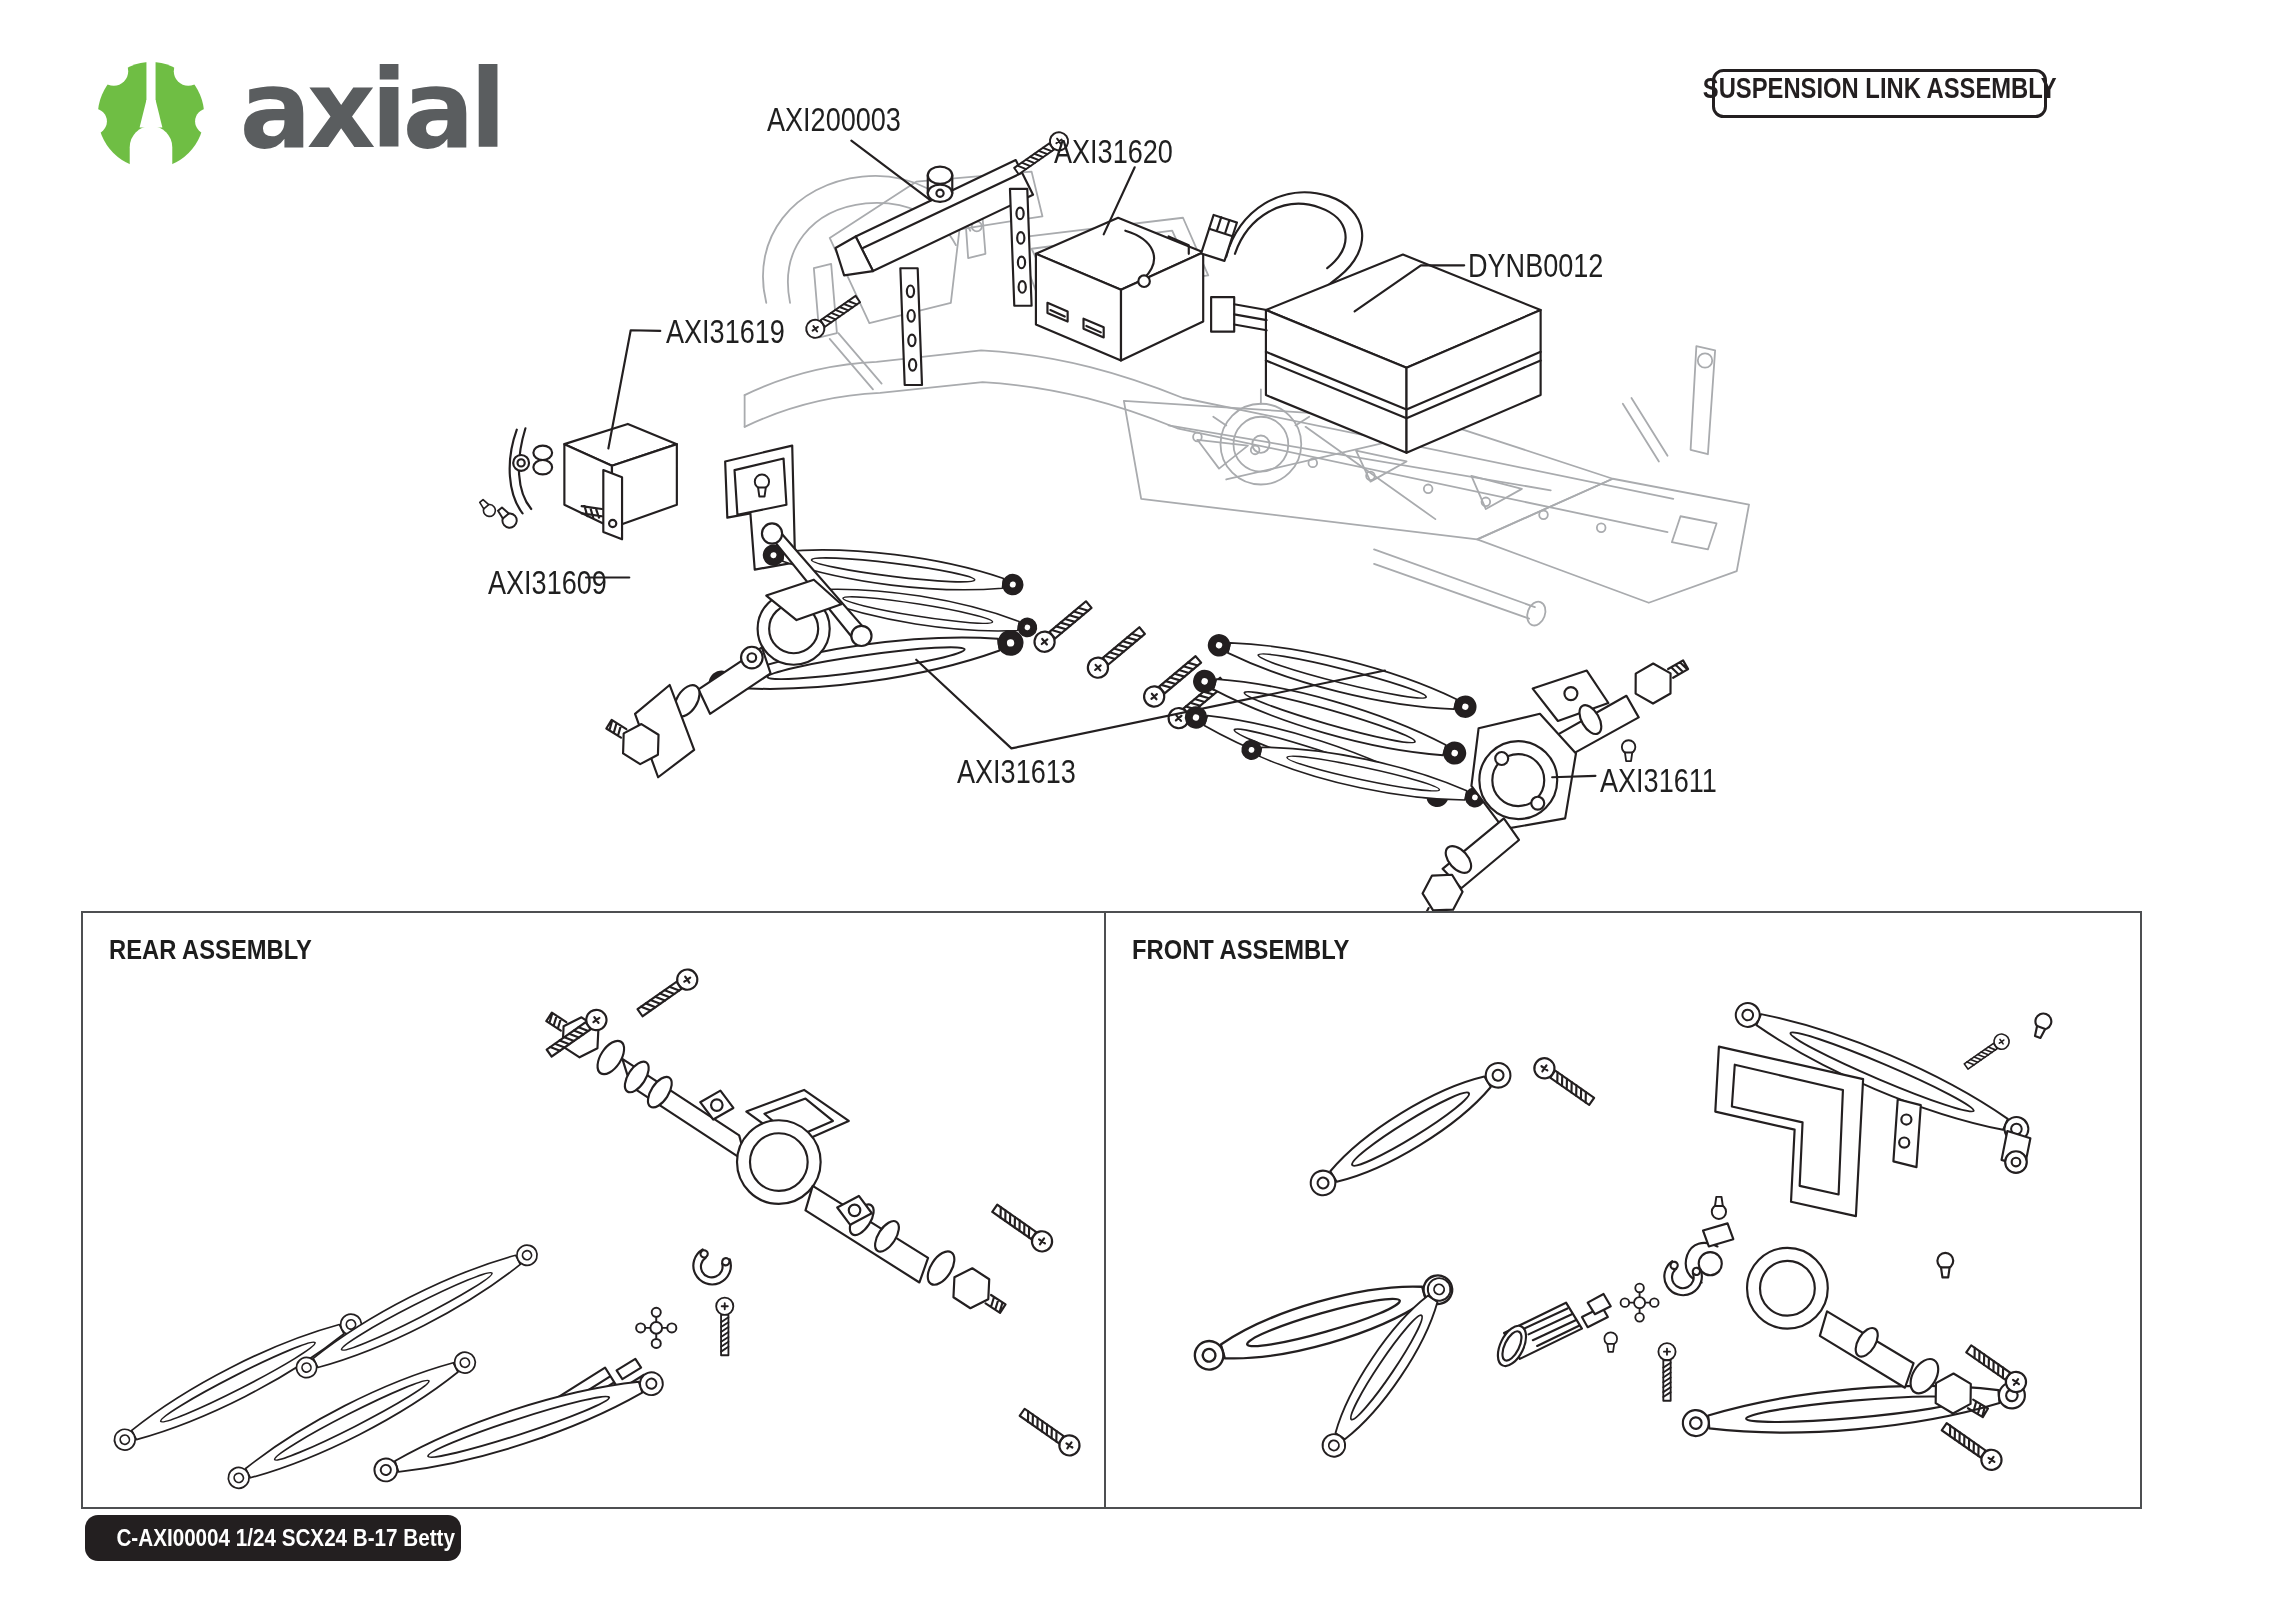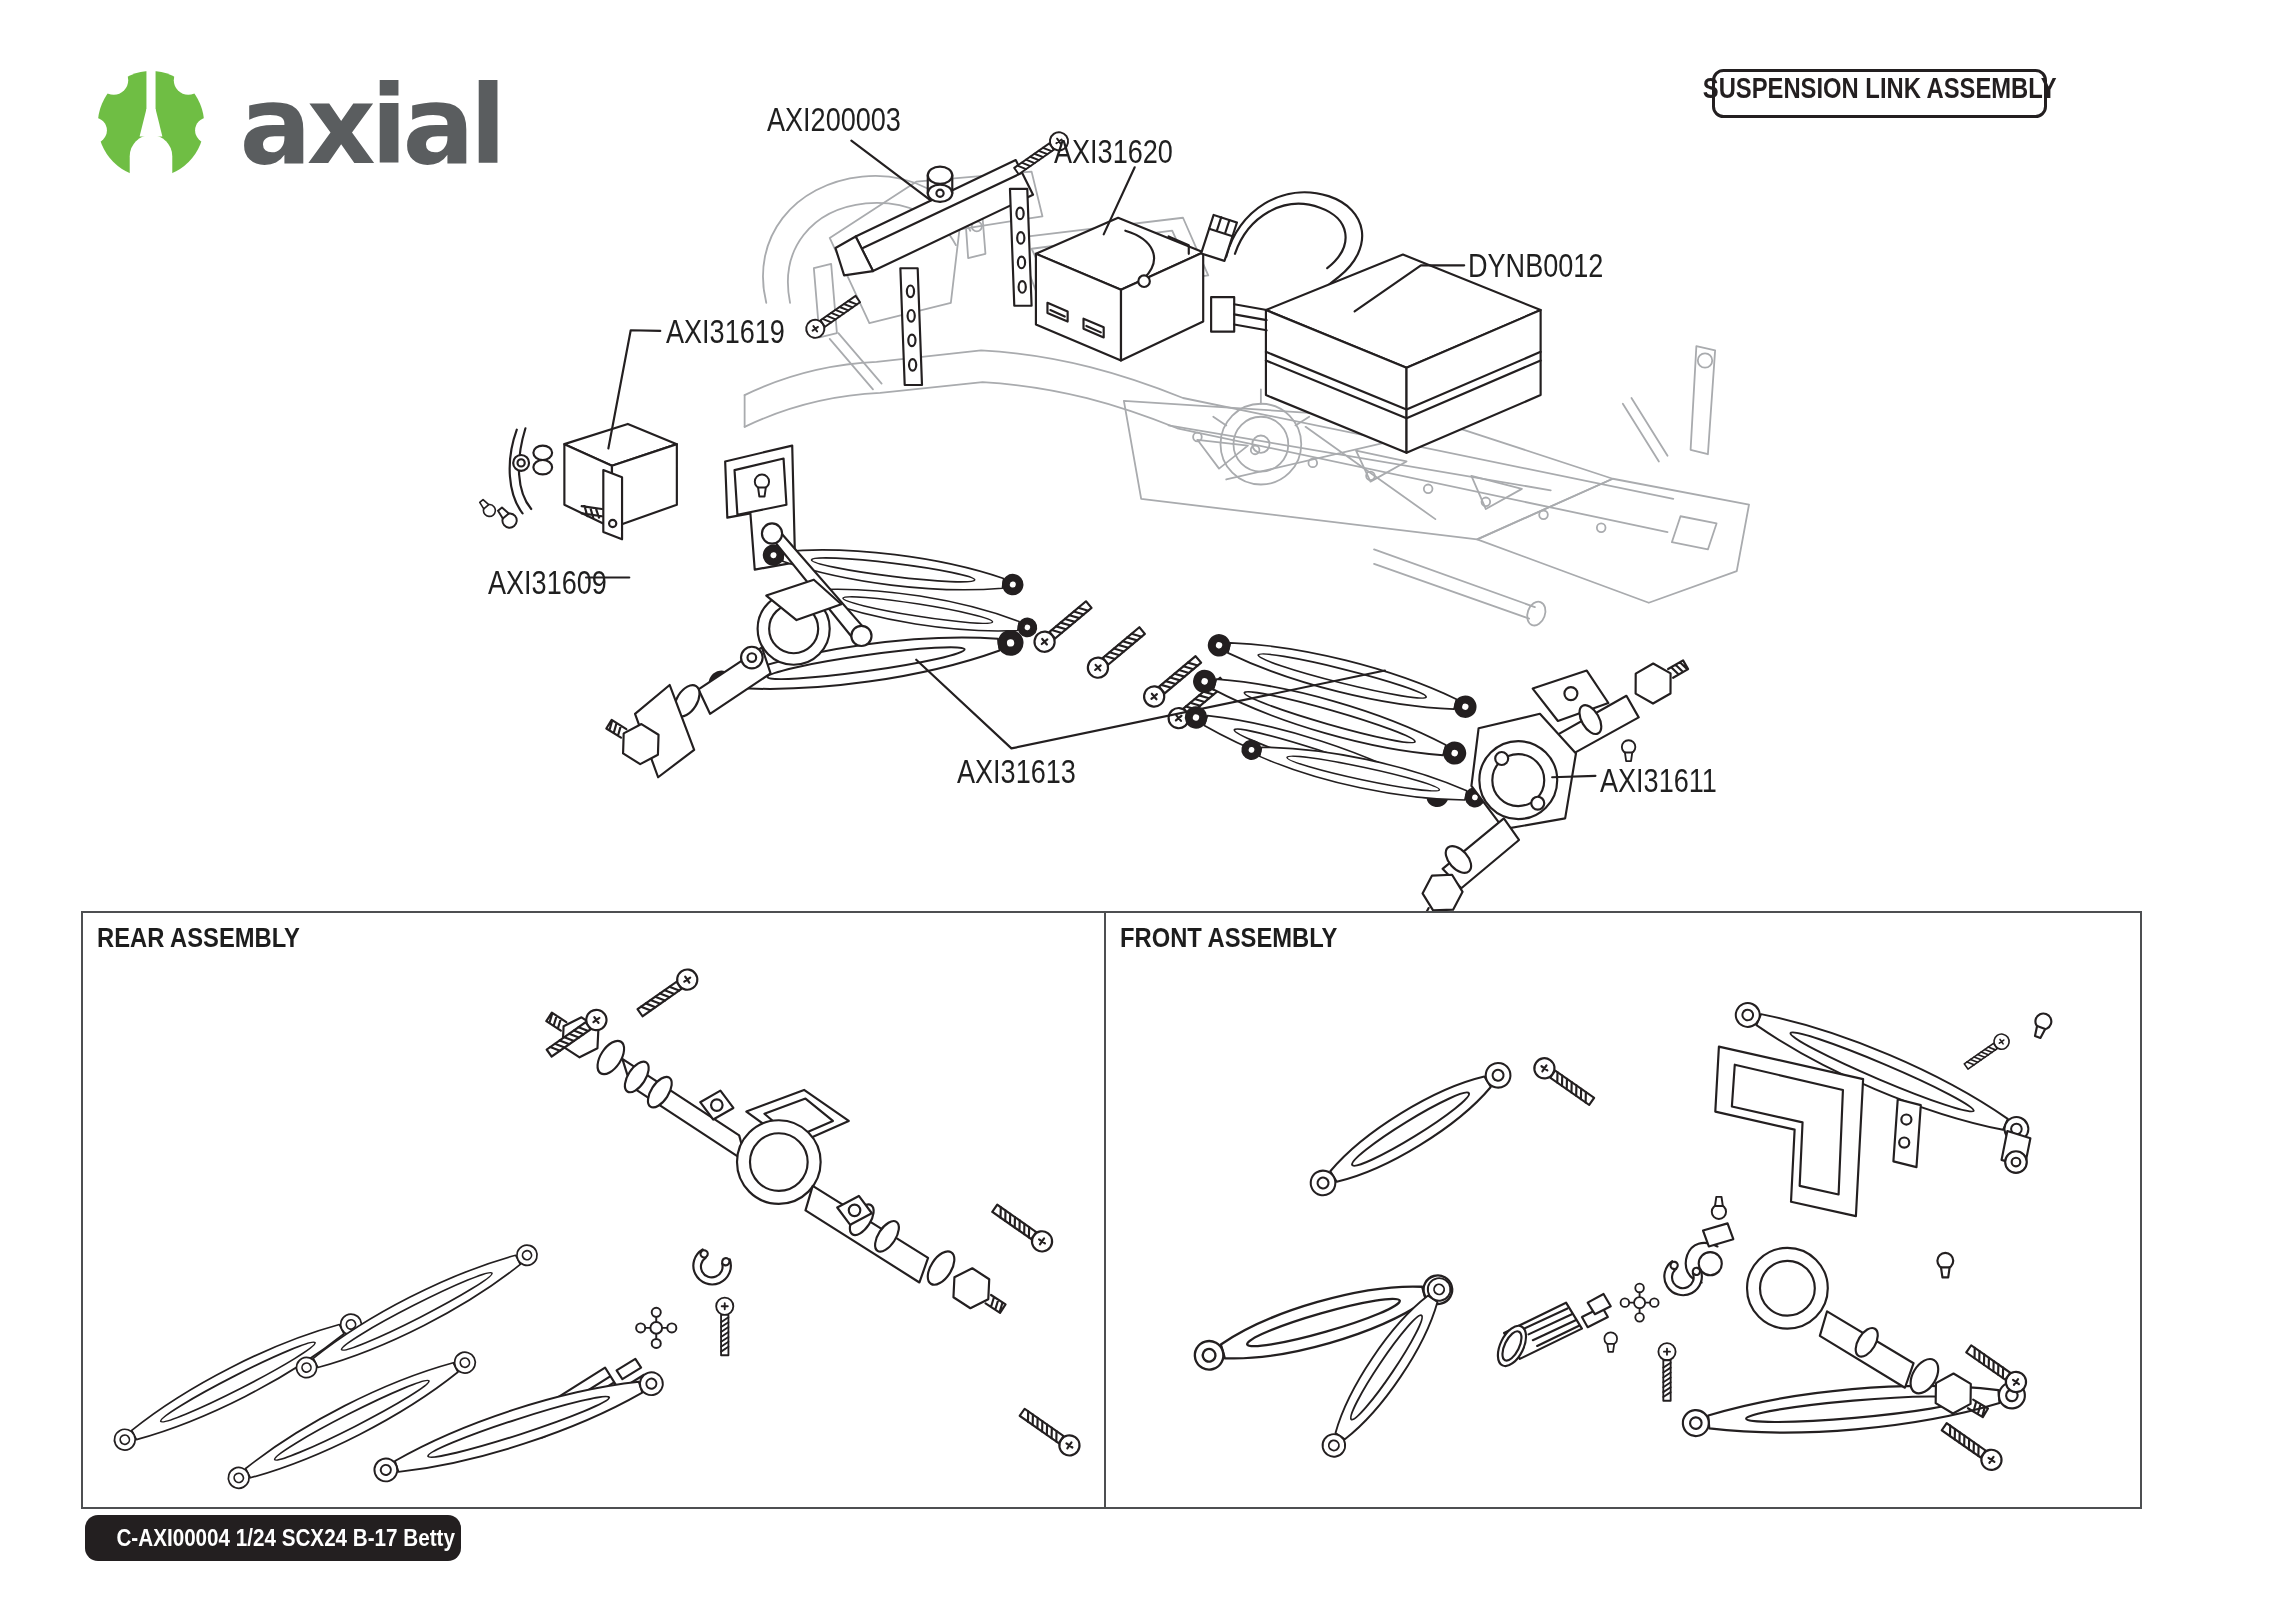--- a/index.html
+++ b/index.html
@@ -7,7 +7,7 @@
        font-family:"Liberation Sans",sans-serif;color:#231f20;}
   .abs{position:absolute;}
   
-  .logo{position:absolute;left:84px;top:56px;display:flex;align-items:flex-end;height:123px;}
+  .logo{position:absolute;left:84px;top:56px;display:flex;align-items:flex-start;height:123px;}
   .logo svg{width:134px;height:114px;display:block;}
   .wordmark{font-family:"DejaVu Sans",sans-serif;font-weight:bold;font-size:107px;
             color:#5a5d5f;letter-spacing:-5px;line-height:1;margin-left:21.6px;

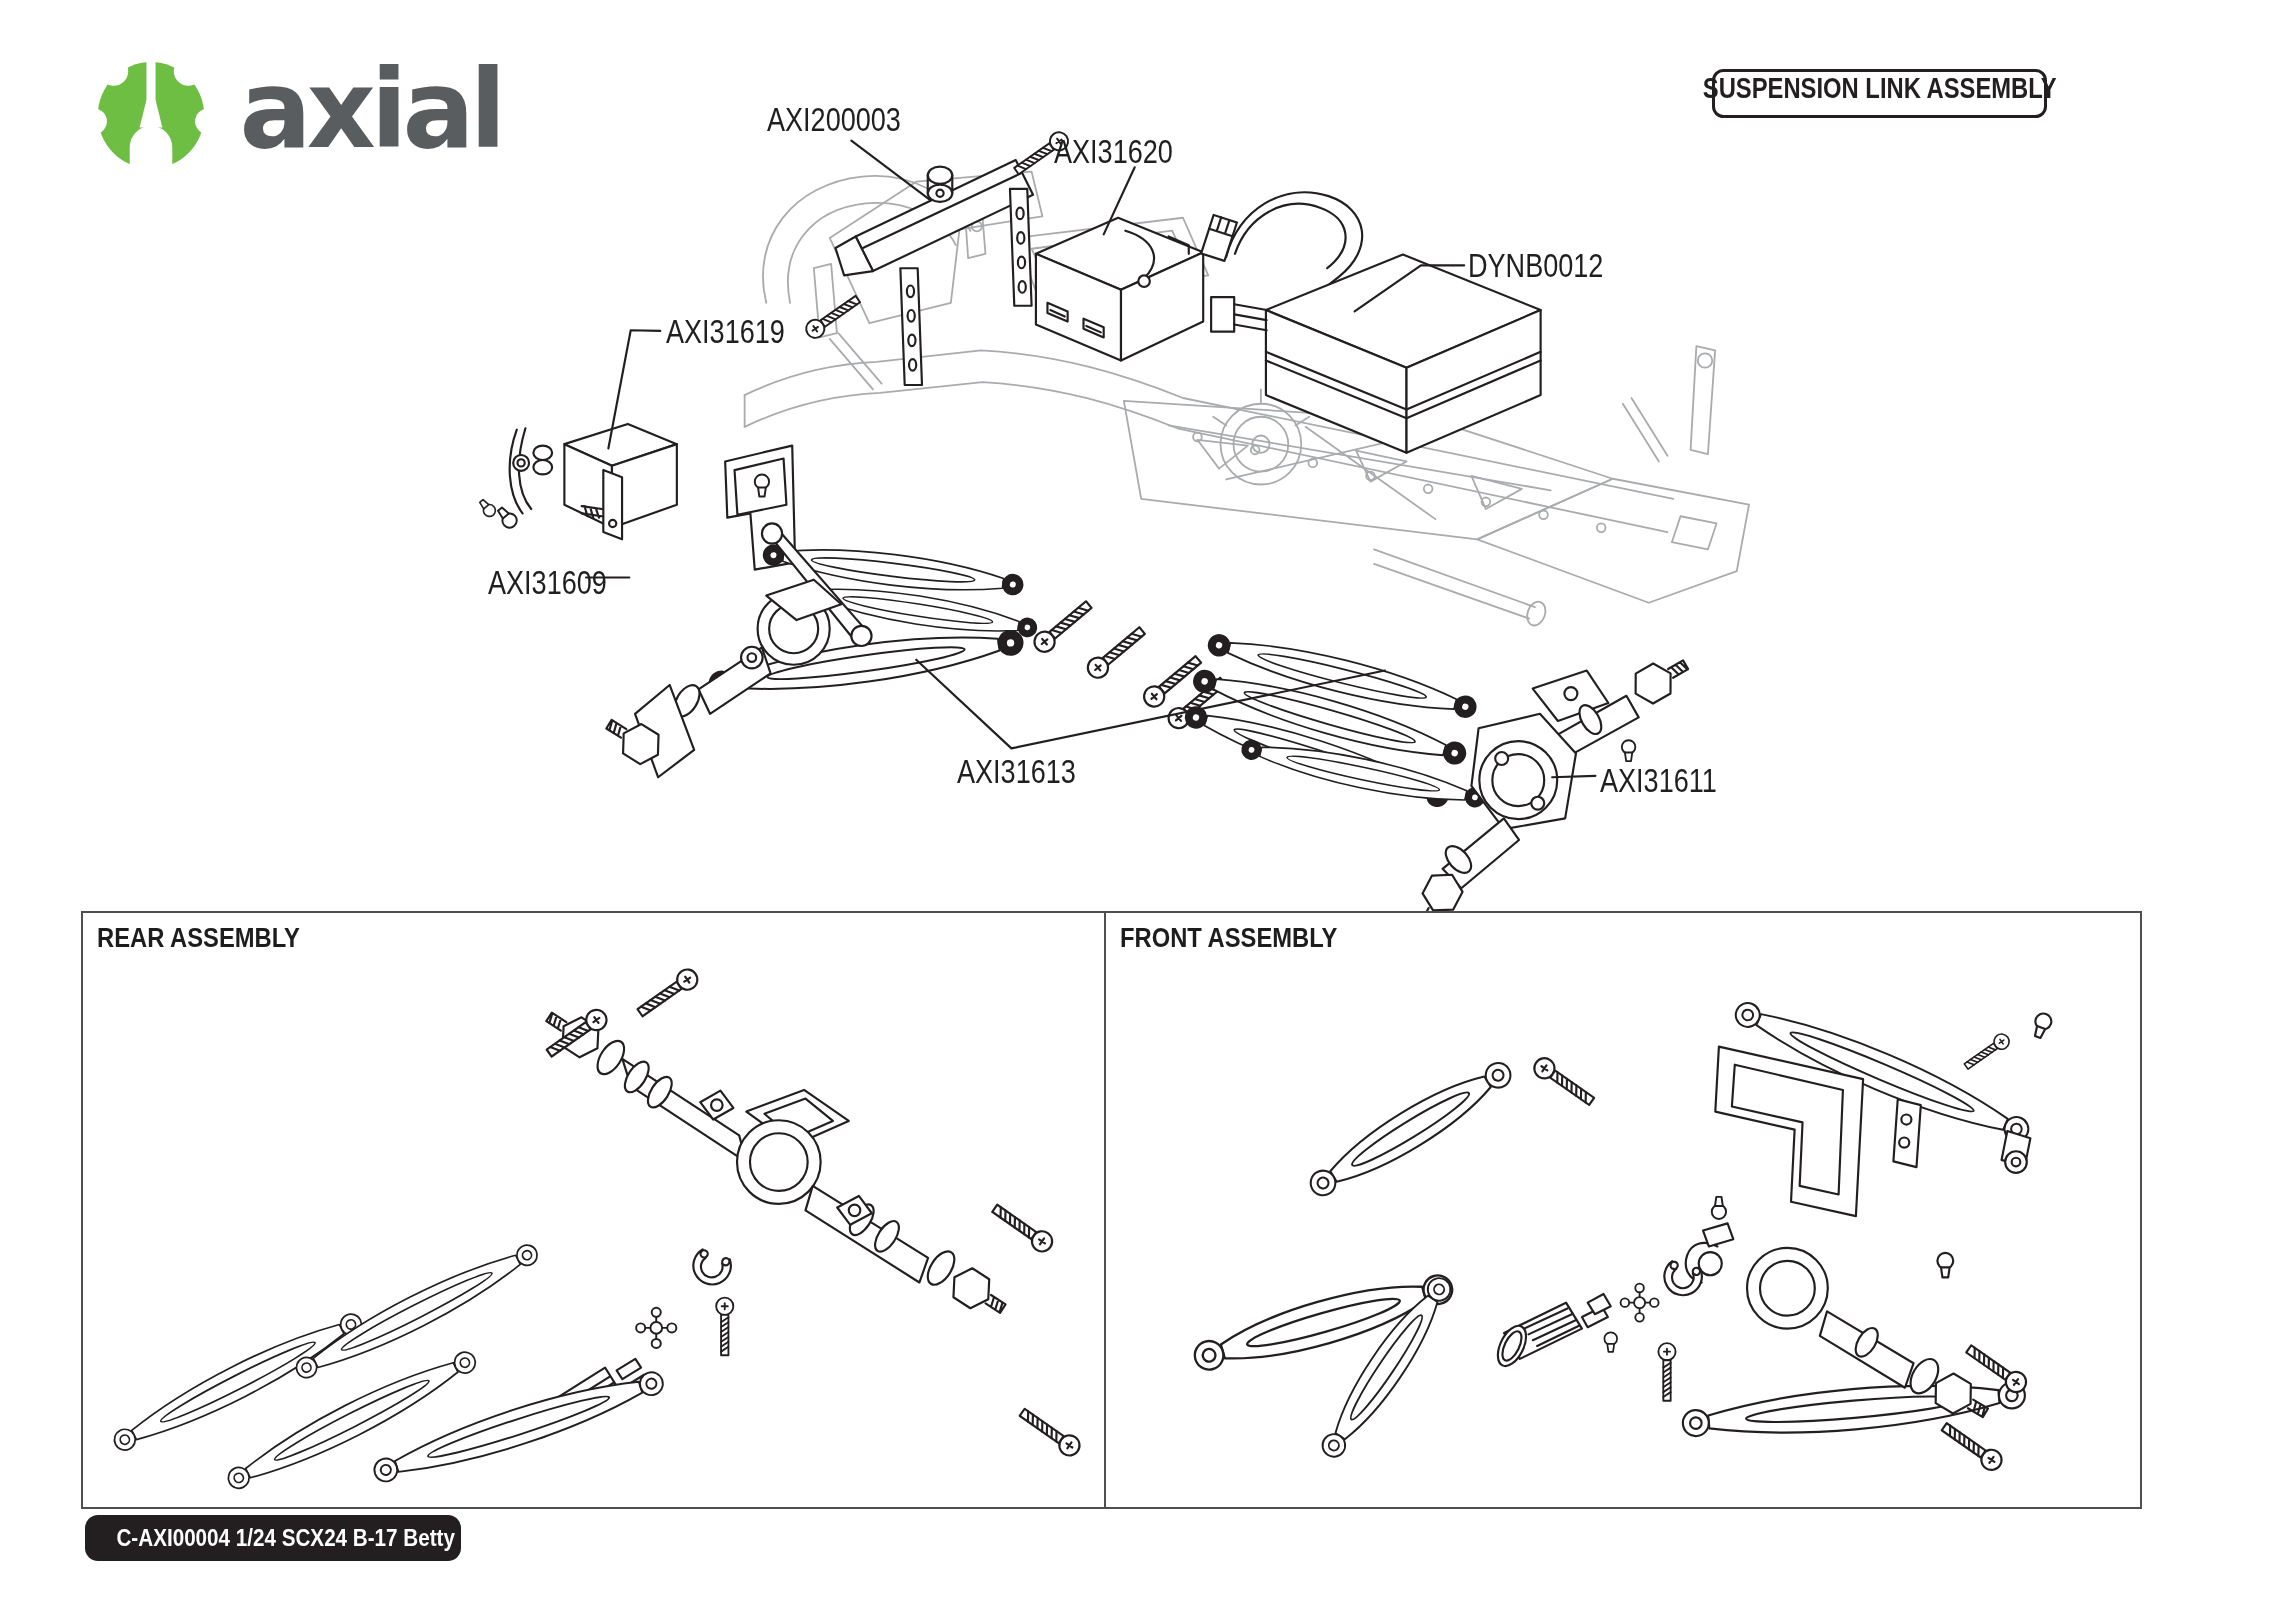--- a/index.html
+++ b/index.html
@@ -23,7 +23,7 @@
   
   .section-box{position:absolute;top:911px;width:1034px;height:594px;
                border:2.2px solid #4d4f51;background:#fff;}
-  .section-box h2{position:absolute;left:14.4px;top:10px;margin:0;font-size:27px;
+  .section-box h2{position:absolute;left:14.4px;top:10px;margin:12px;font-size:27px;
                   font-weight:bold;color:#1d1d1d;}
   .section-box h2 span{display:inline-block;transform:scaleX(.88);transform-origin:0 0;white-space:nowrap;}
   .section-box svg{position:absolute;left:0;top:0;}

